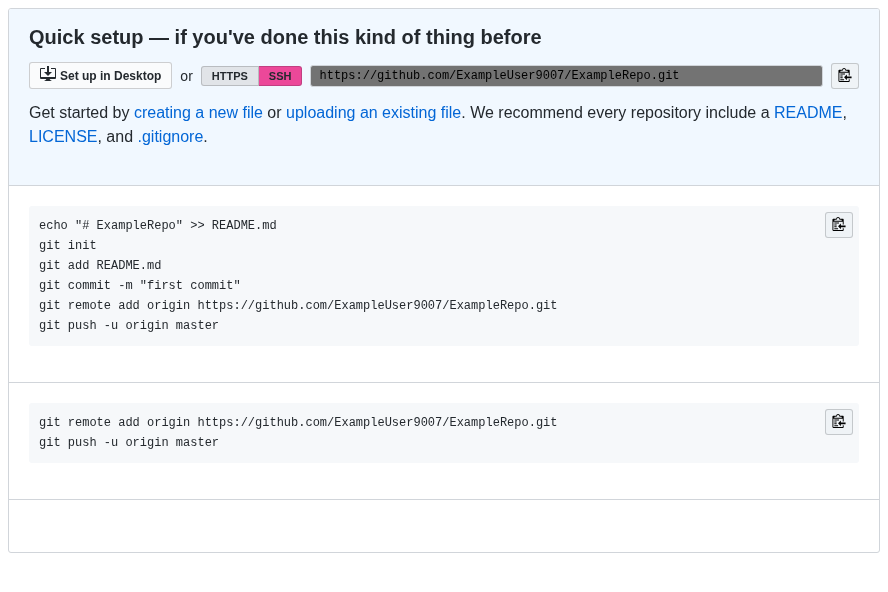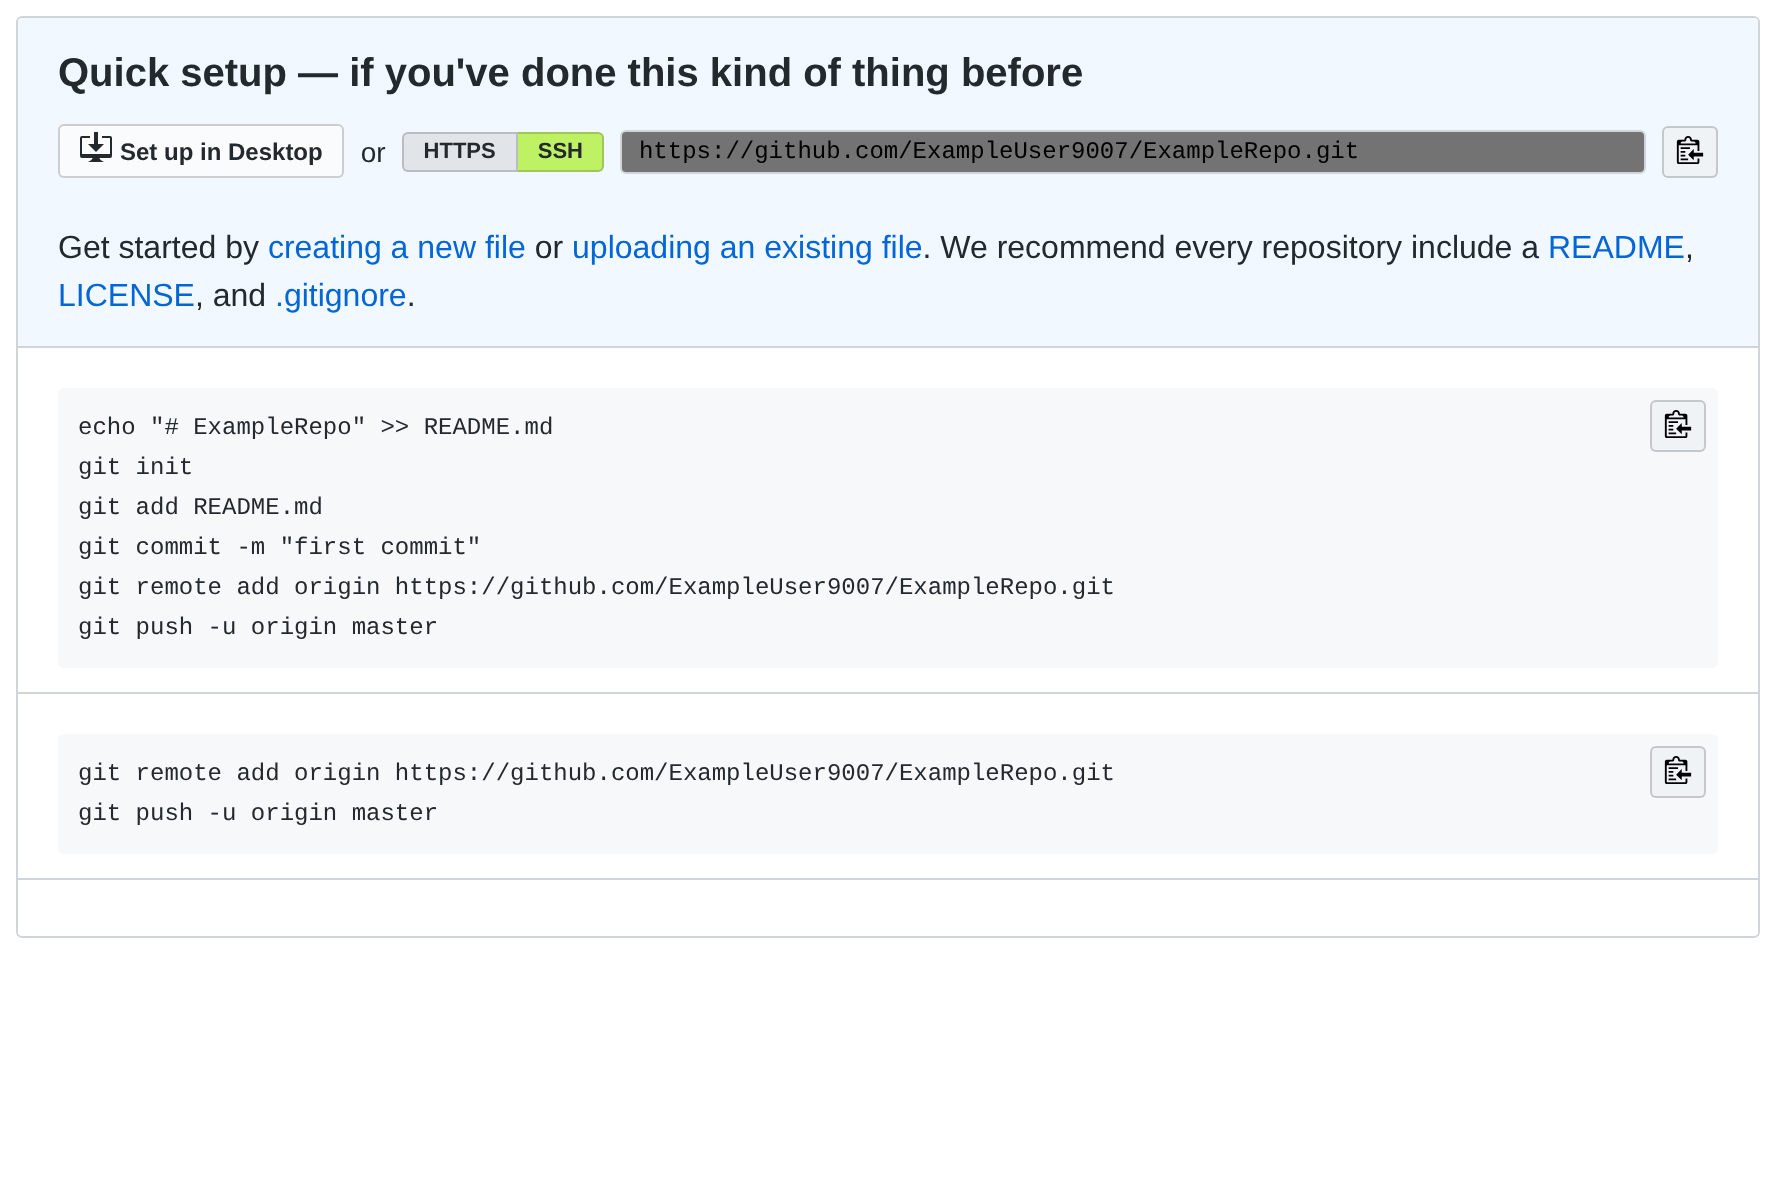--- a/index.html
+++ b/index.html
@@ -17,7 +17,7 @@
       overflow: hidden;
     }
     .section {
-      padding: 16px 20px 12px 20px;
+      padding: 16px 20px 36px 20px;
       border-bottom: 1px solid #d1d5da;
     }
     .section:last-child { border-bottom: none; }

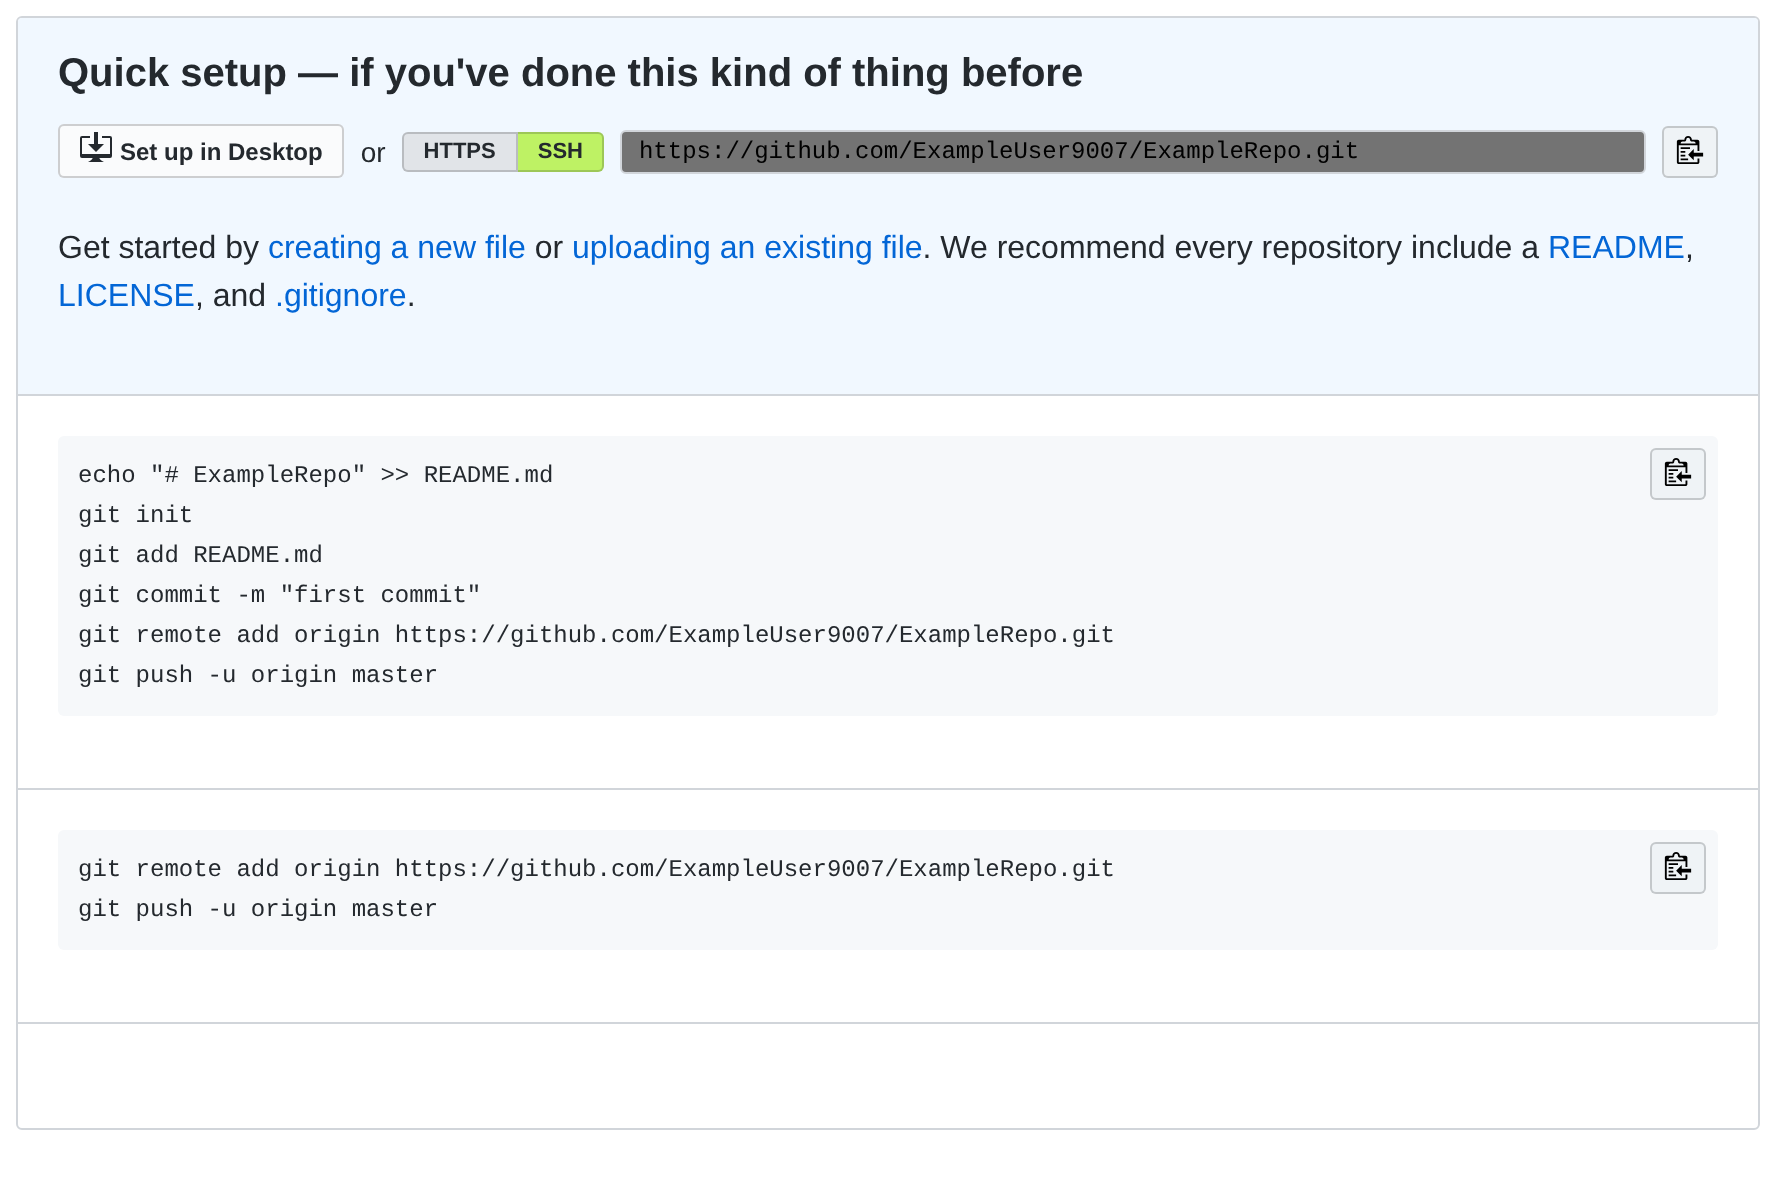--- a/index.html
+++ b/index.html
@@ -34,7 +34,7 @@
       display: flex;
       align-items: center;
       gap: 8px;
-      margin-bottom: 24px;
+      margin-bottom: 12px;
     }
     .btn {
       background: #fafbfc;

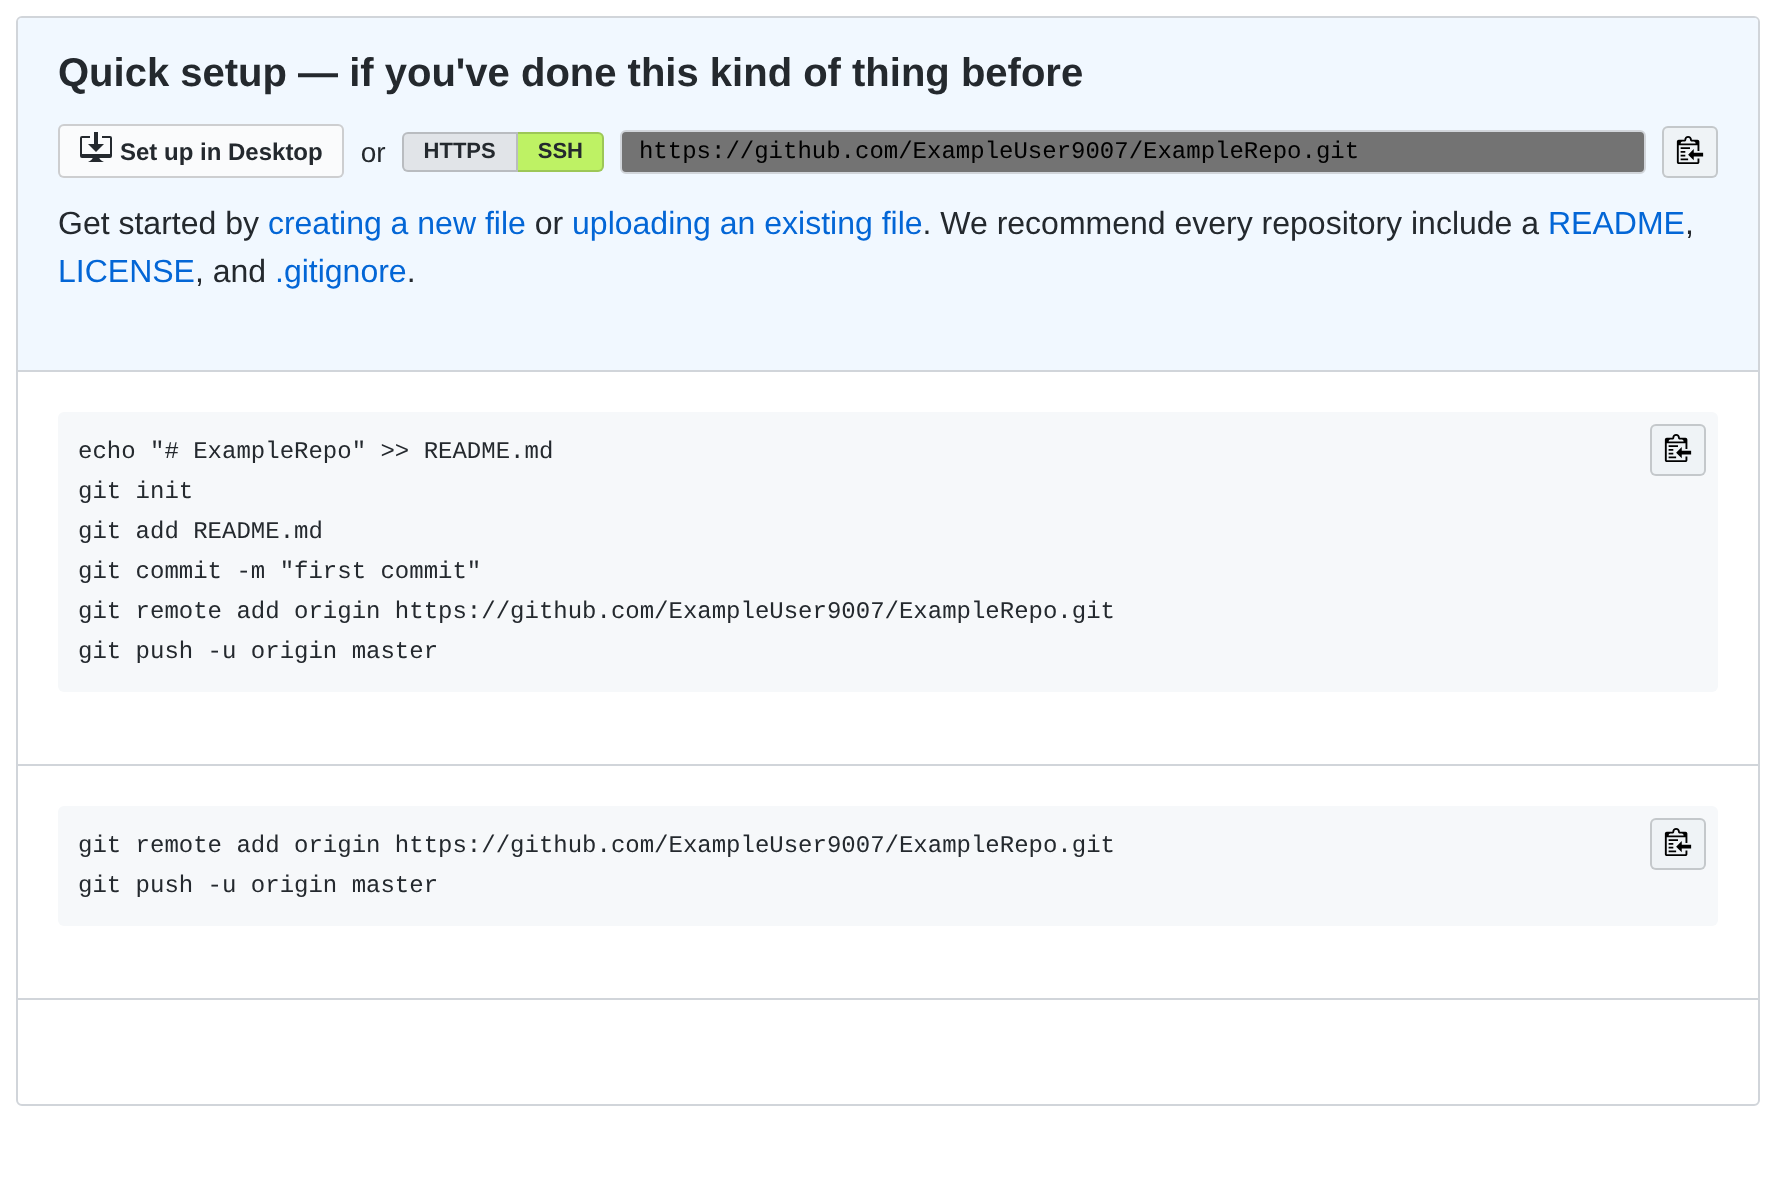--- a/index.html
+++ b/index.html
@@ -61,7 +61,7 @@
       padding: 3px 10px;
       font-size: 11px;
       font-weight: 600;
-      background: #bef264;
+      background: #ec4899;
       cursor: pointer;
       color: #24292e;
     }

